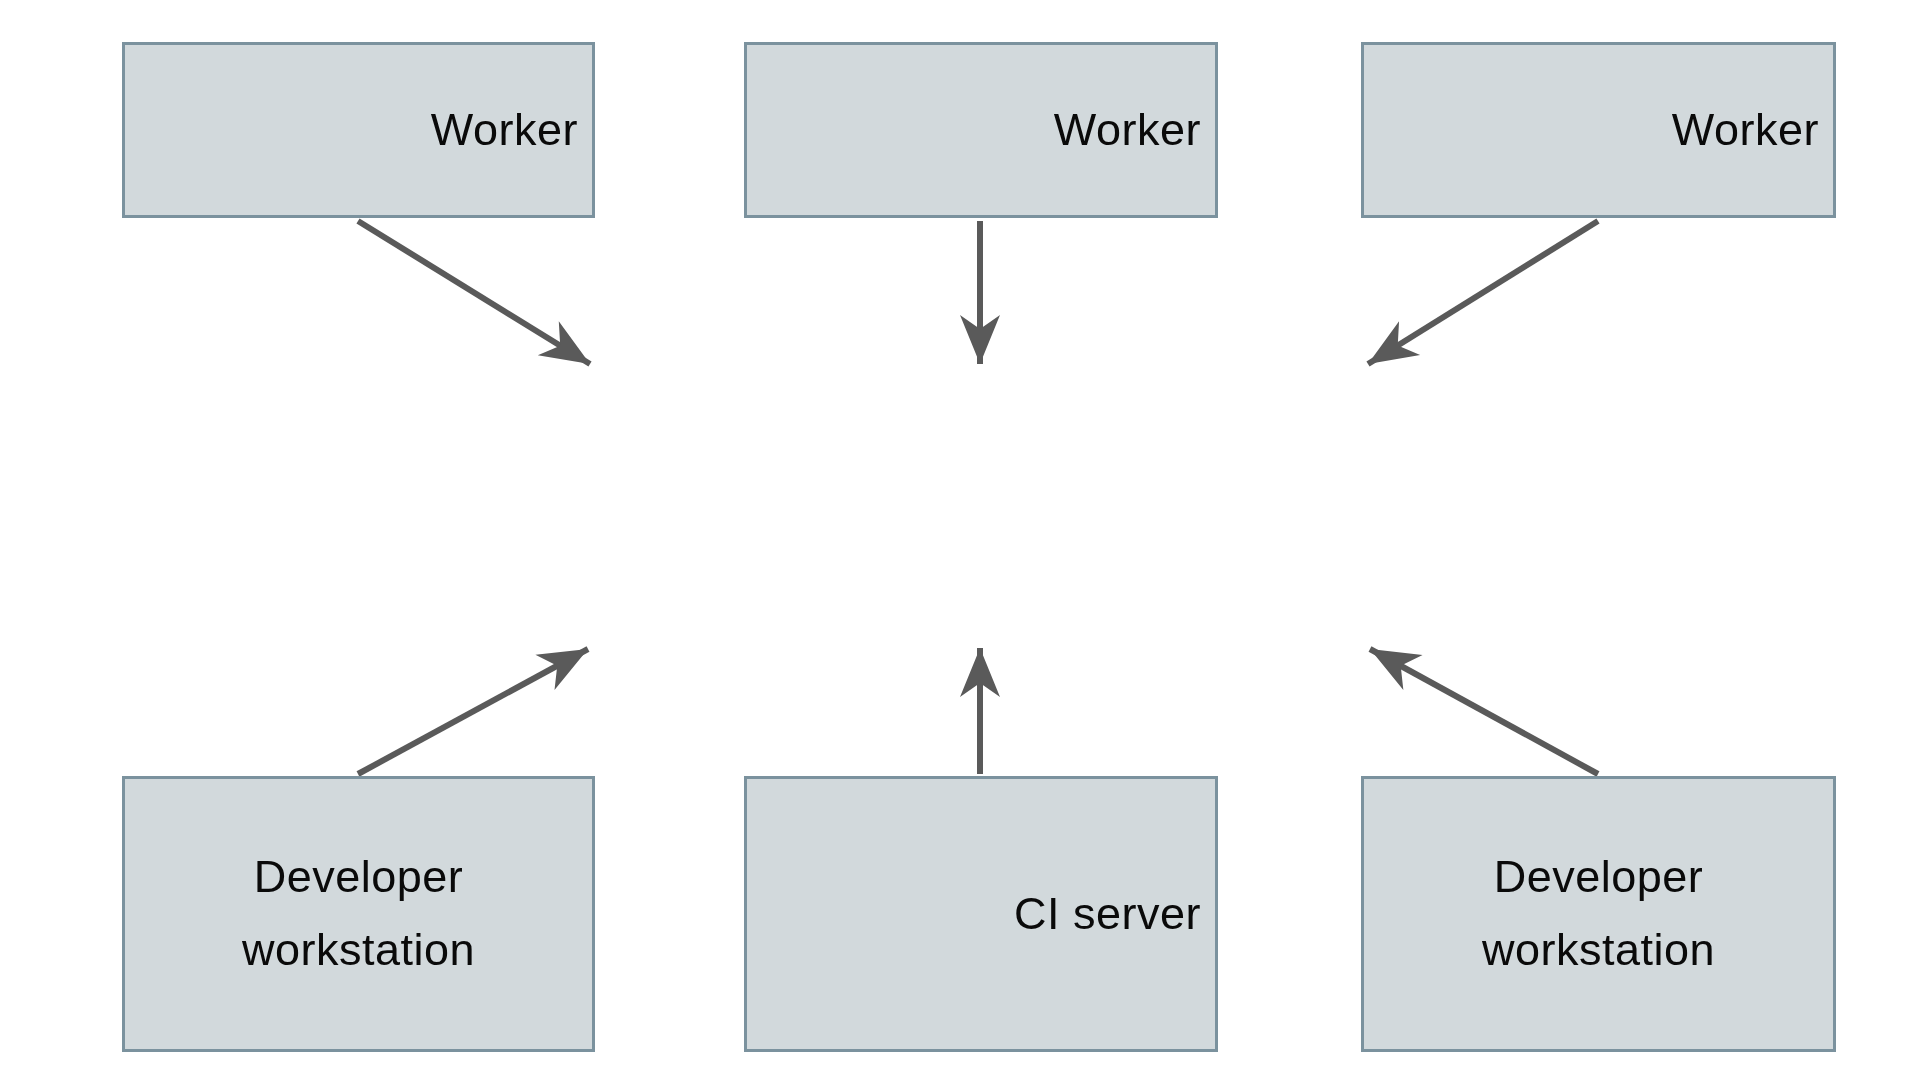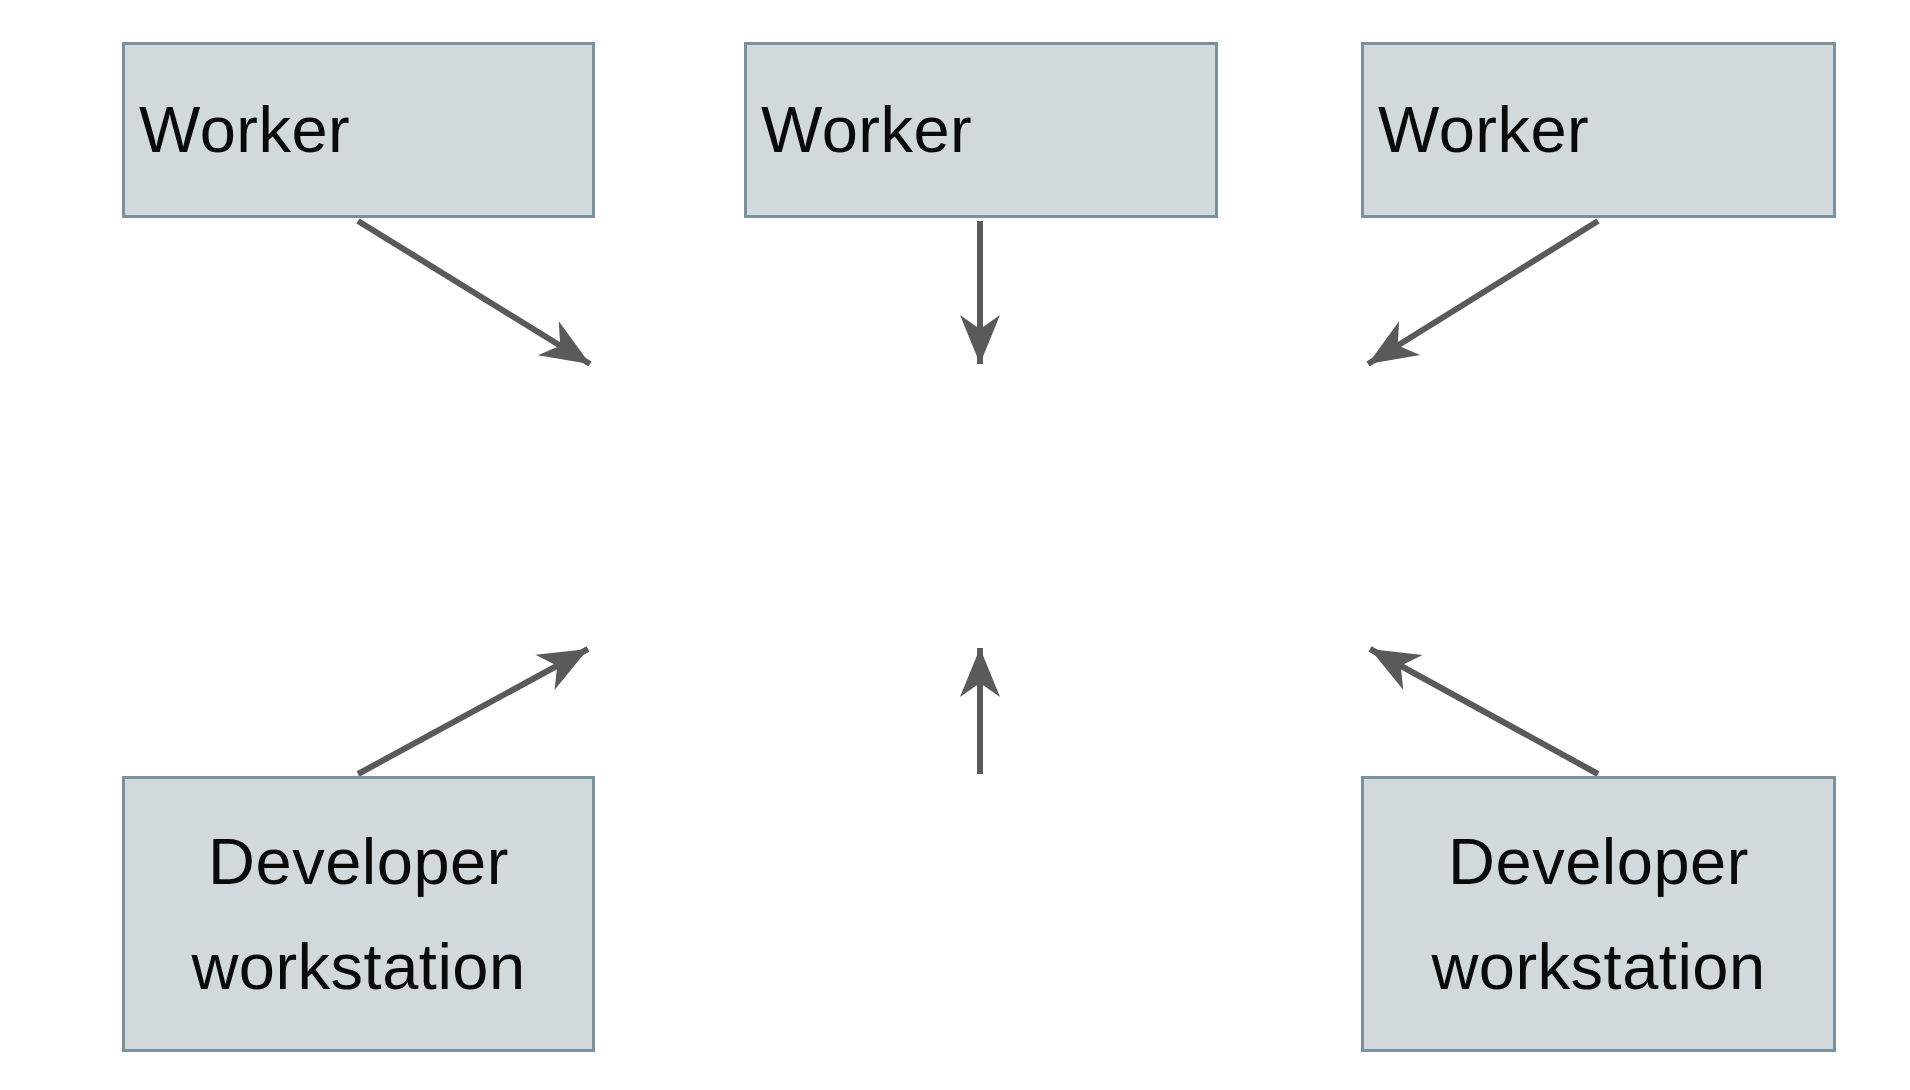--- a/index.html
+++ b/index.html
@@ -17,12 +17,12 @@
   .node{
     position:absolute;
     box-sizing:border-box;
-    display:flex;align-items:center;justify-content:flex-start;
+    display:flex;align-items:center;justify-content:flex-end;
     text-align:center;
     background:var(--box-fill,#d2d9dc);
     border:3px solid var(--box-border,#7b929e);
     color:var(--text,#0a0a0a);
-    font-size:65px;
+    font-size:45px;
     line-height:1.62;
     letter-spacing:0.5px;
   }

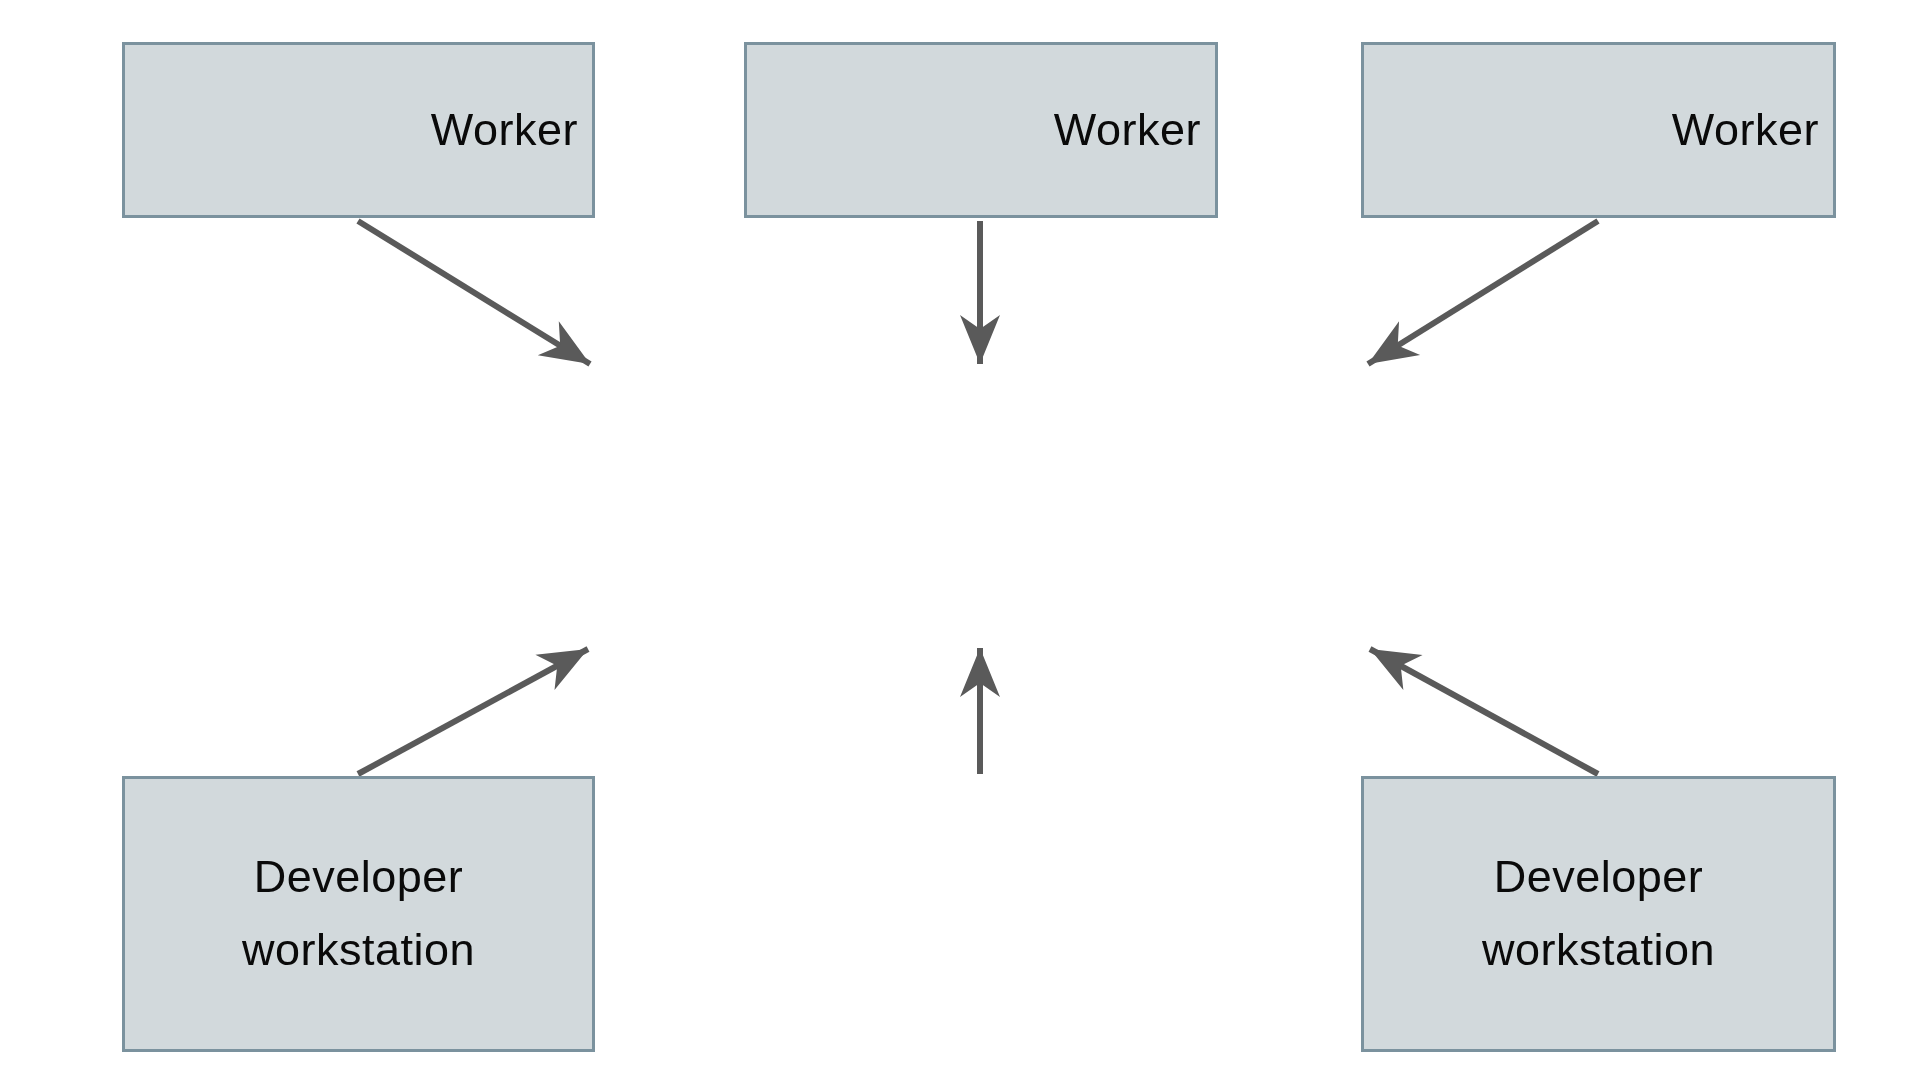--- a/index.html
+++ b/index.html
@@ -64,6 +64,9 @@
     <span class="node-label">Developer workstation</span>
   </div>
 
+  <div class="node" style="left: 744px; top: 776px; width: 474px; height: 276px;">
+    <span class="node-label">CI server</span>
+  </div>
 
   <div class="node" style="left: 1361px; top: 776px; width: 475px; height: 276px;">
     <span class="node-label">Developer workstation</span>

